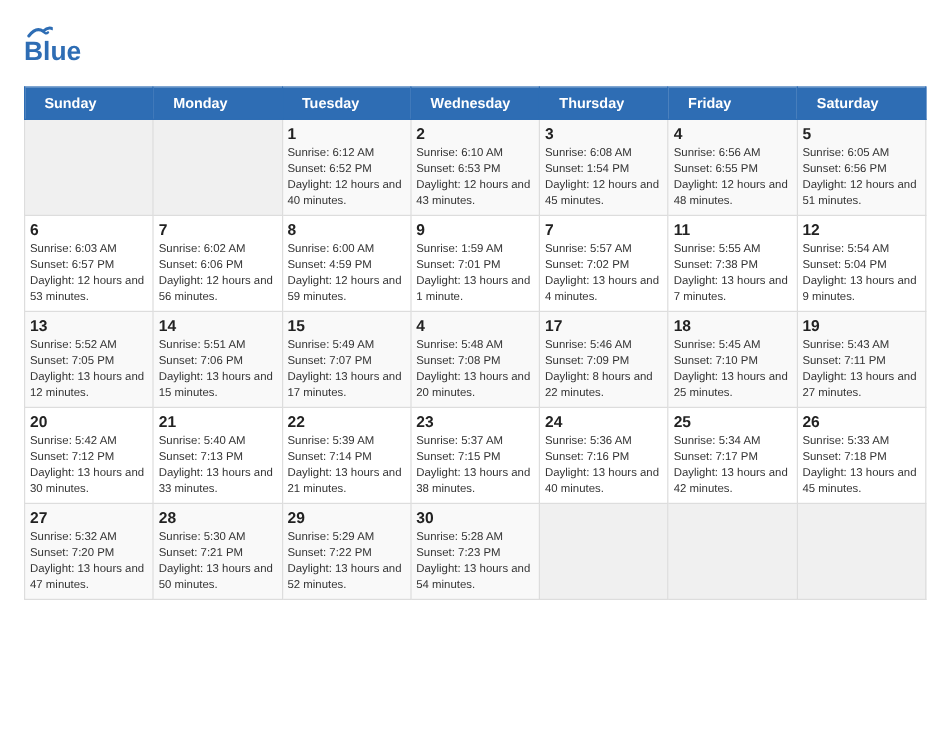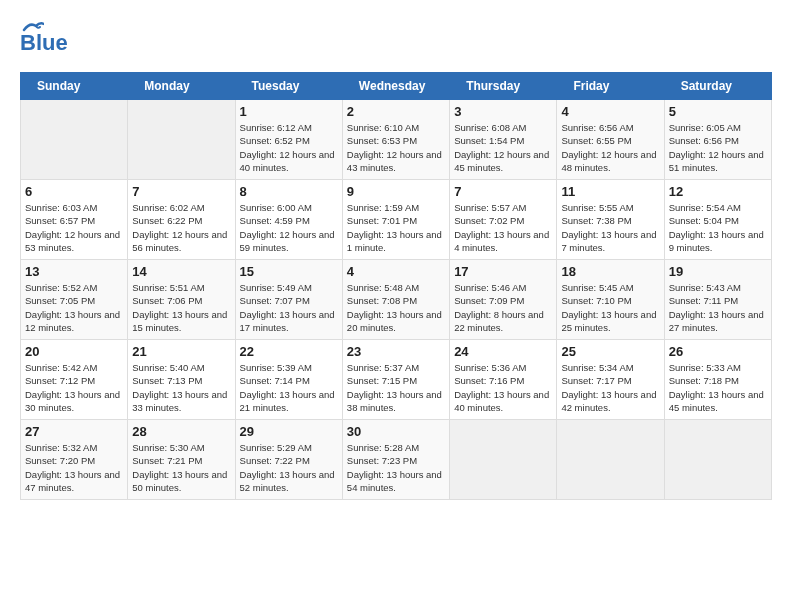--- a/index.html
+++ b/index.html
@@ -166,7 +166,7 @@
         <span class="day-num">7</span>
         <div class="day-info">
           <span>Sunrise: 6:02 AM</span><br>
-          <span>Sunset: 6:22 PM</span><br>
+          <span>Sunset: 6:06 PM</span><br>
           <span>Daylight: 12 hours and 56 minutes.</span>
         </div>
       </td>

